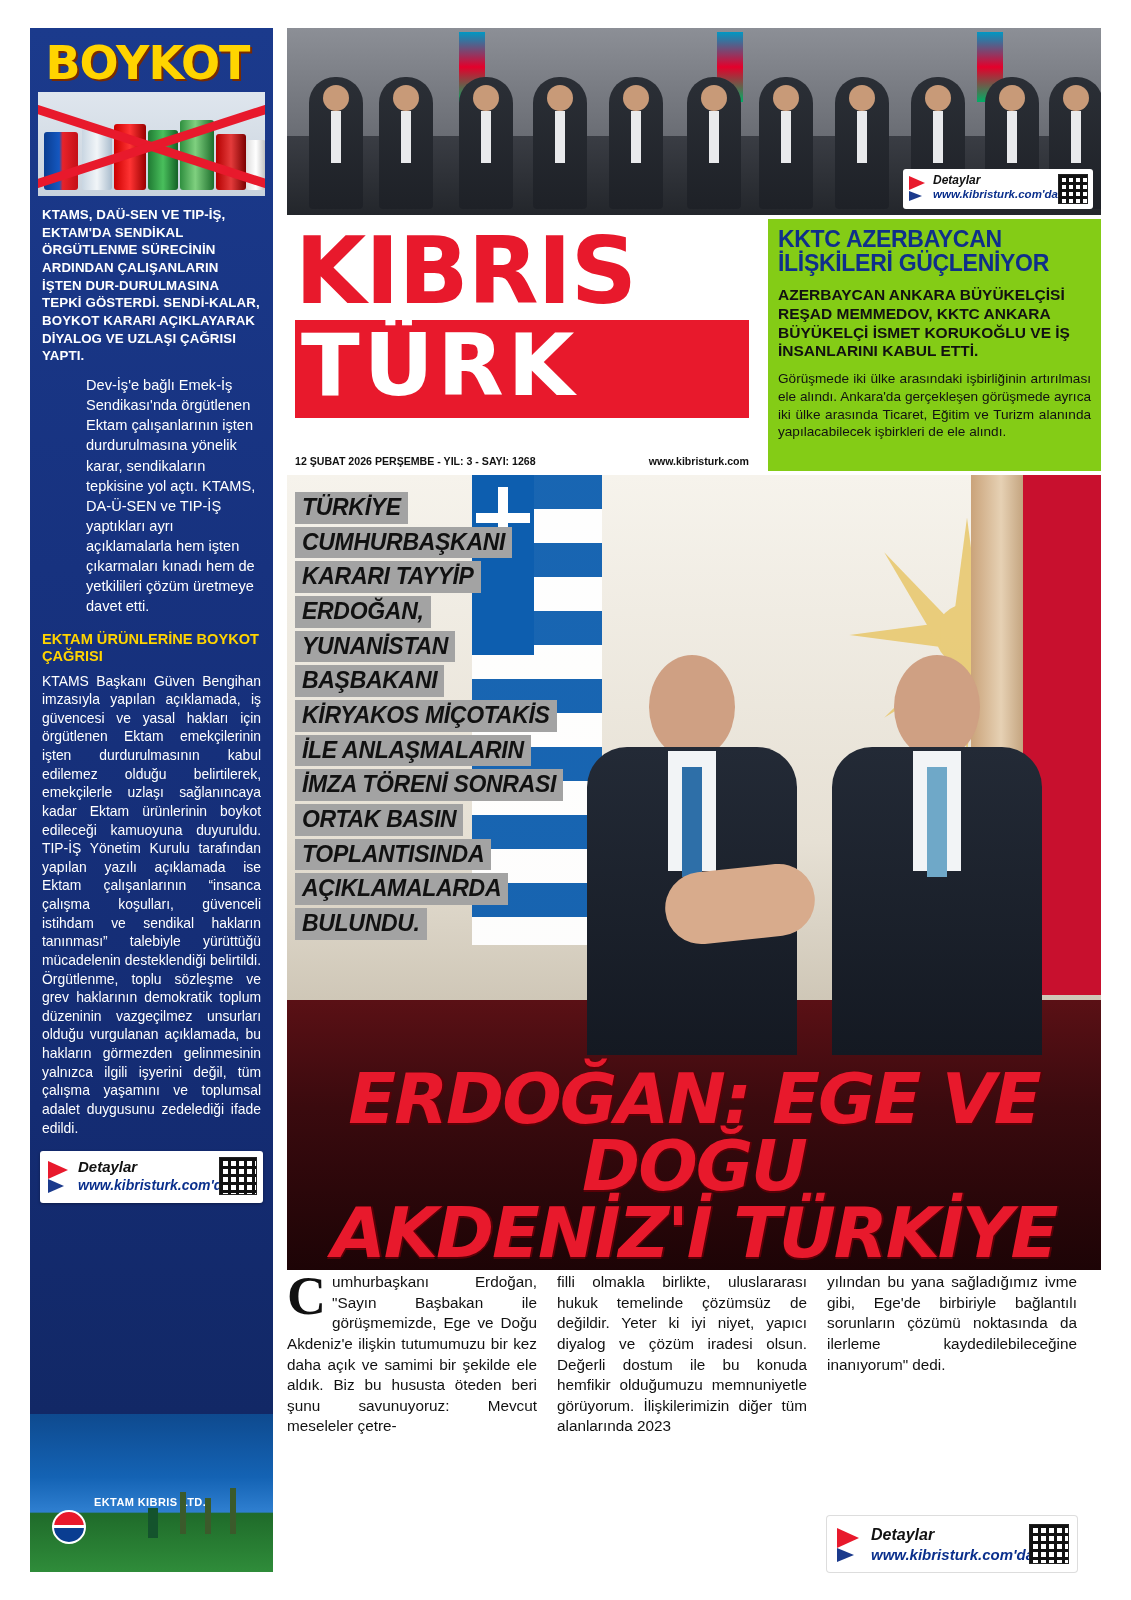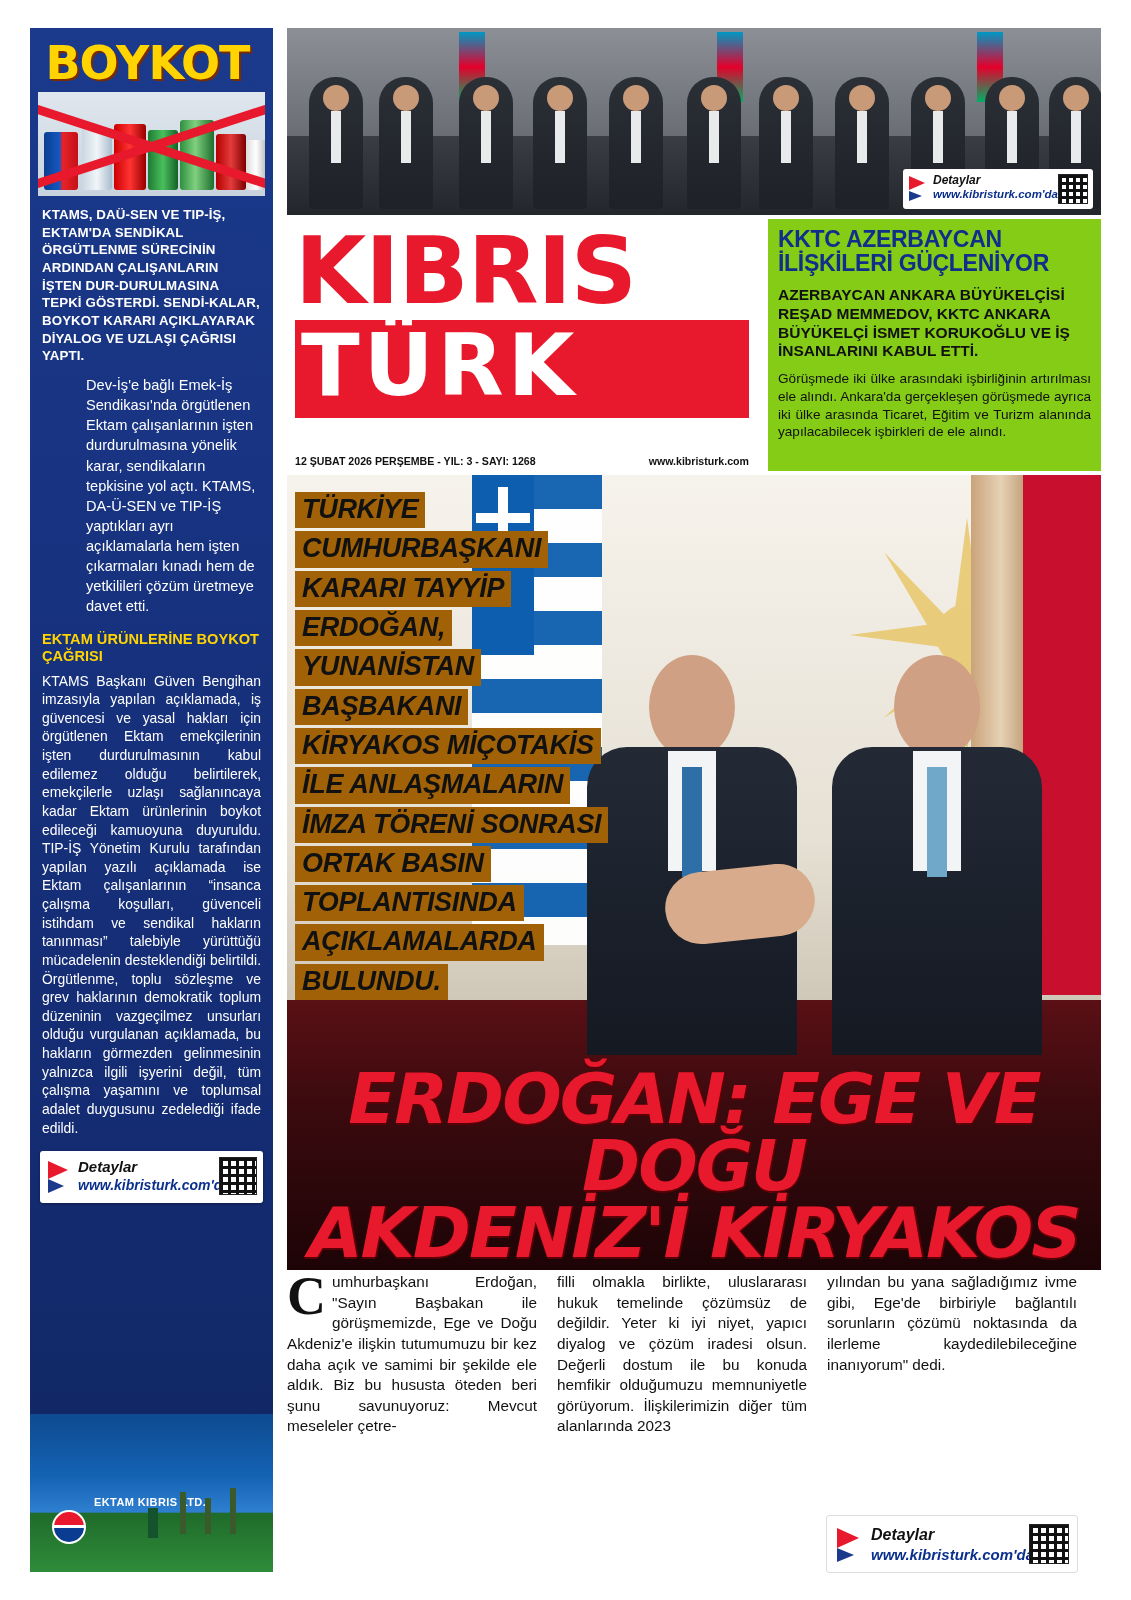--- a/index.html
+++ b/index.html
@@ -208,8 +208,8 @@
   
   .ylines { position:absolute; left:295px; top:492px; width:340px; }
   .yline {
-    display:inline-block; background:#a16207; color:#111; font-weight:bold;
-    font-style:italic; font-size:27px; line-height:1.16; padding:2px 7px 3px 7px;
+    display:inline-block; background:#a3a3a3; color:#111; font-weight:bold;
+    font-style:italic; font-size:23px; line-height:1.16; padding:2px 7px 3px 7px;
     margin-bottom:3px; letter-spacing:-.3px;
   }
 

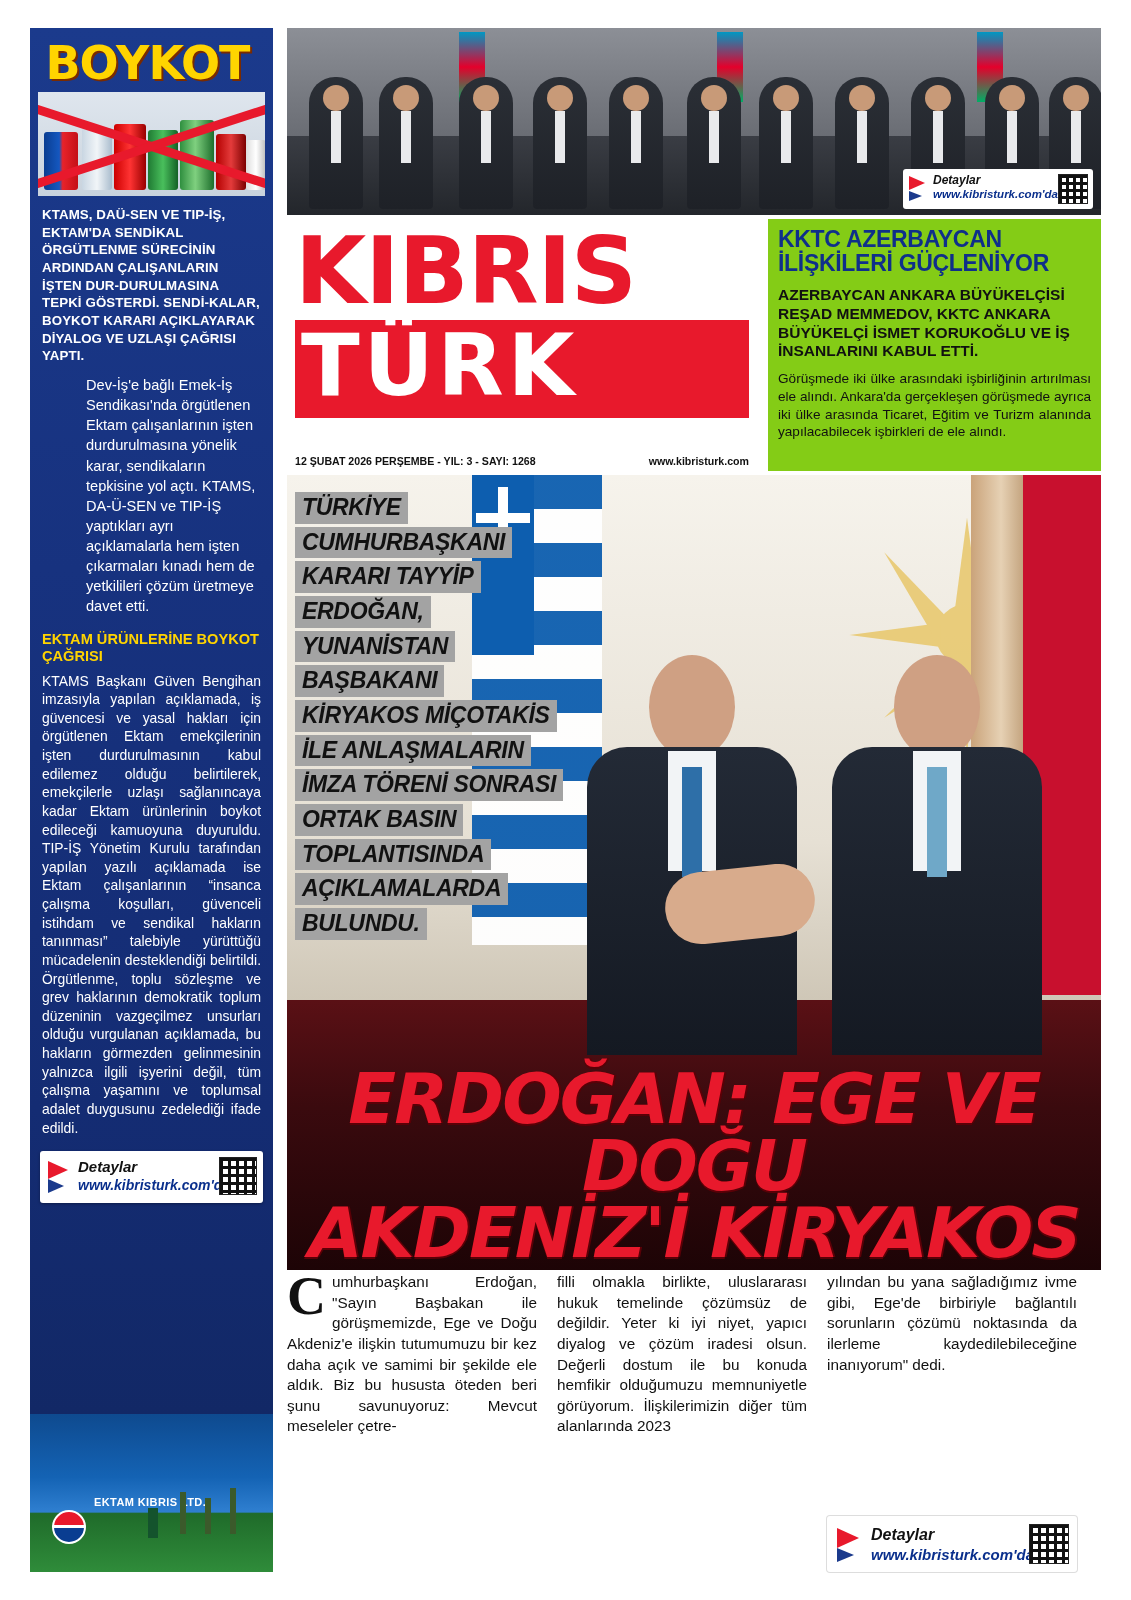--- a/index.html
+++ b/index.html
@@ -387,7 +387,7 @@
 
   <div class="redhead">
     <div>ERDOĞAN: EGE VE DOĞU</div>
-    <div>AKDENİZ'İ KİRYAKOS</div>
+    <div>AKDENİZ'İ TÜRKİYE</div>
   </div>
 
   <div class="bottomtext">

